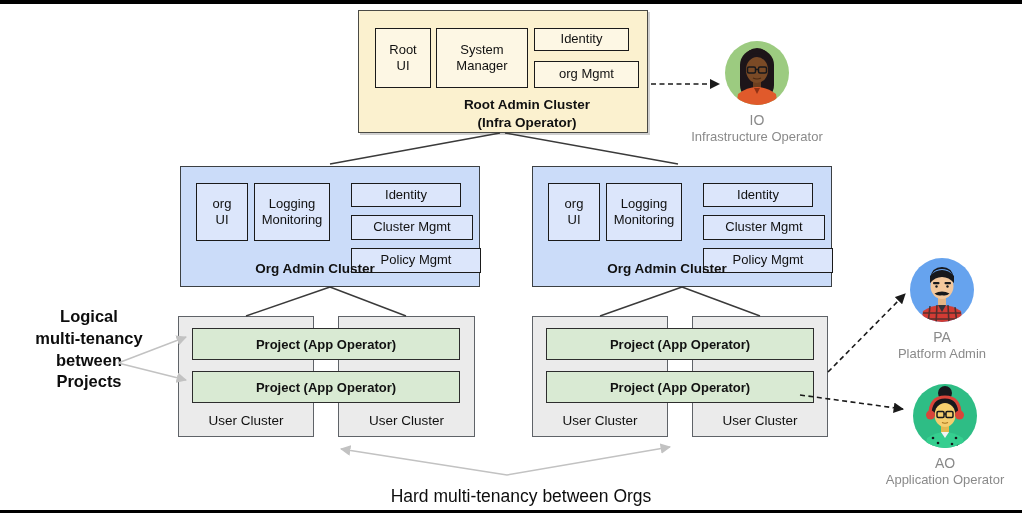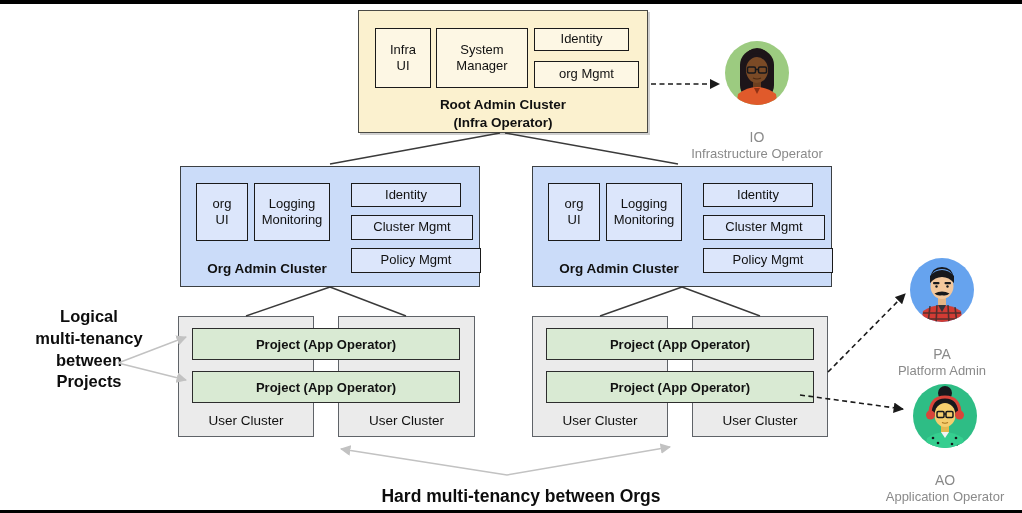--- a/index.html
+++ b/index.html
@@ -79,7 +79,7 @@
   <div class="bar bottom"></div>
 
   <div class="cluster root">
-    <div class="module m-infra">Infra UI</div>
+    <div class="module m-infra">Root UI</div>
     <div class="module m-sysmgr">System Manager</div>
     <div class="module m-identity-r">Identity</div>
     <div class="module m-orgmgmt">org Mgmt</div>

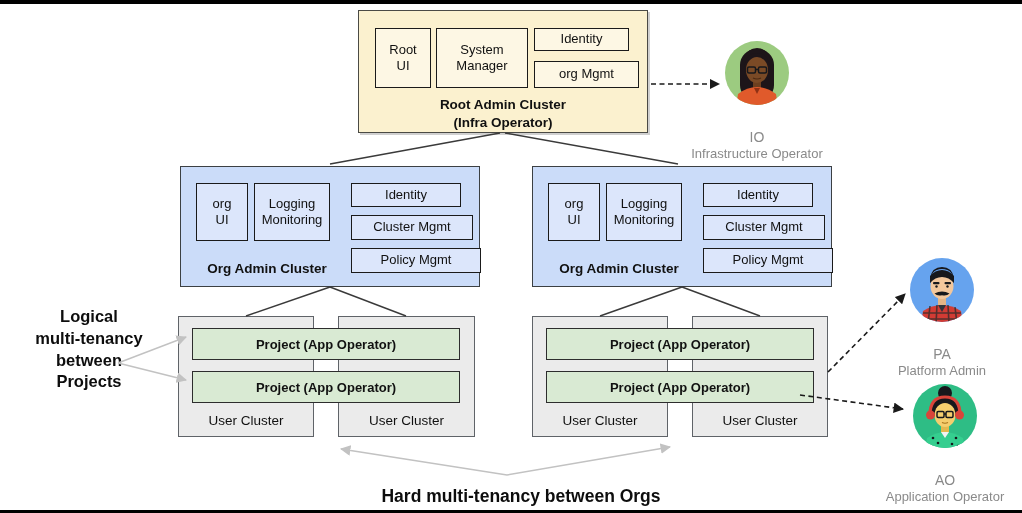--- a/index.html
+++ b/index.html
@@ -34,7 +34,7 @@
   .m-clustermgmt{left:170px;top:48px;width:122px;height:25px;}
   .m-policymgmt{left:170px;top:81px;width:130px;height:25px;}
 
-  .cluster-title{position:absolute;left:0;right:0;text-align:center;font-weight:bold;font-size:13.5px;line-height:1.3;}
+  .cluster-title{position:absolute;left:0;right:0;text-align:center;font-weight:bold;font-size:13.5px;line-height:1.3;padding-left:48px;}
   .root .cluster-title{top:85px;}
   .org .cluster-title{left:0;width:172px;top:93px;}
 

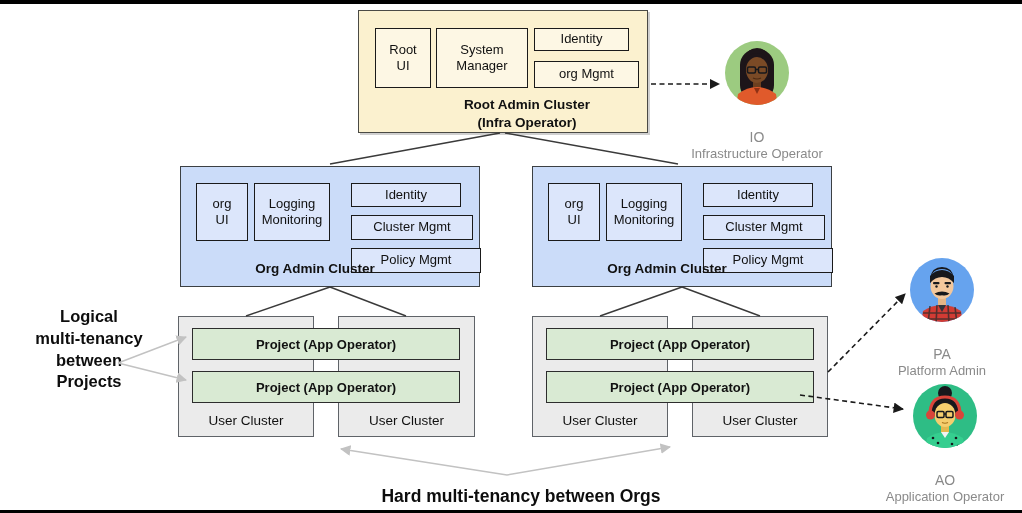--- a/index.html
+++ b/index.html
@@ -57,7 +57,7 @@
   
   .persona{position:absolute;width:170px;text-align:center;}
   .persona .avatar{display:block;margin:0 auto;}
-  .p-name{margin-top:24px;font-size:14px;color:#8a8a8a;line-height:1.15;}
+  .p-name{margin-top:7px;font-size:14px;color:#8a8a8a;line-height:1.15;}
   .p-role{margin-top:2px;font-size:13px;color:#8a8a8a;line-height:1.15;}
   .persona-io{left:672px;top:41px;}
   .persona-pa{left:857px;top:258px;}

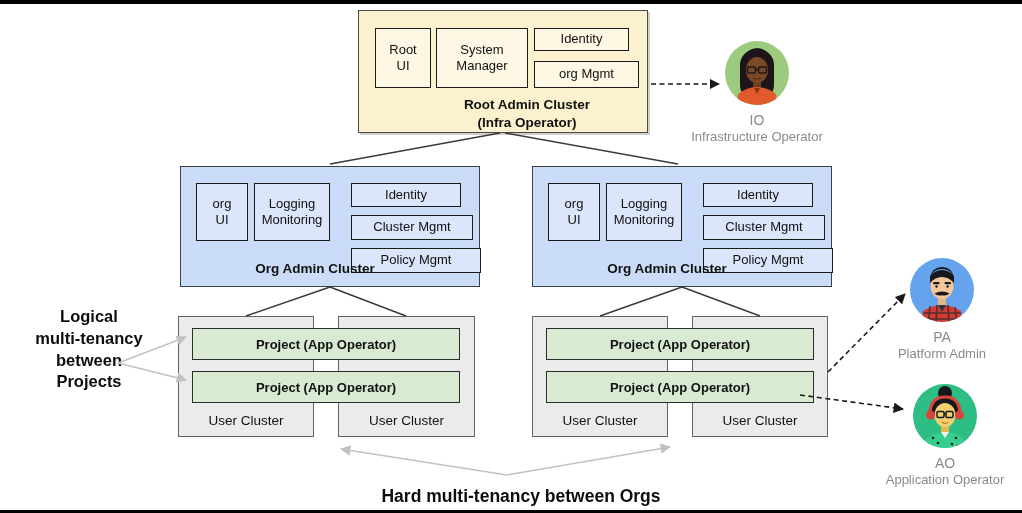--- a/index.html
+++ b/index.html
@@ -52,7 +52,7 @@
   .ann-left{position:absolute;left:4px;top:306px;width:170px;text-align:center;
     font-weight:bold;font-size:16.5px;line-height:1.32;color:#0d0d0d;white-space:pre-line;}
   .ann-bottom{position:absolute;left:301px;top:486px;width:440px;text-align:center;
-    font-weight:bold;font-size:17.5px;color:#0d0d0d;}
+    font-weight:normal;font-size:17.5px;color:#0d0d0d;}
 
   
   .persona{position:absolute;width:170px;text-align:center;}

